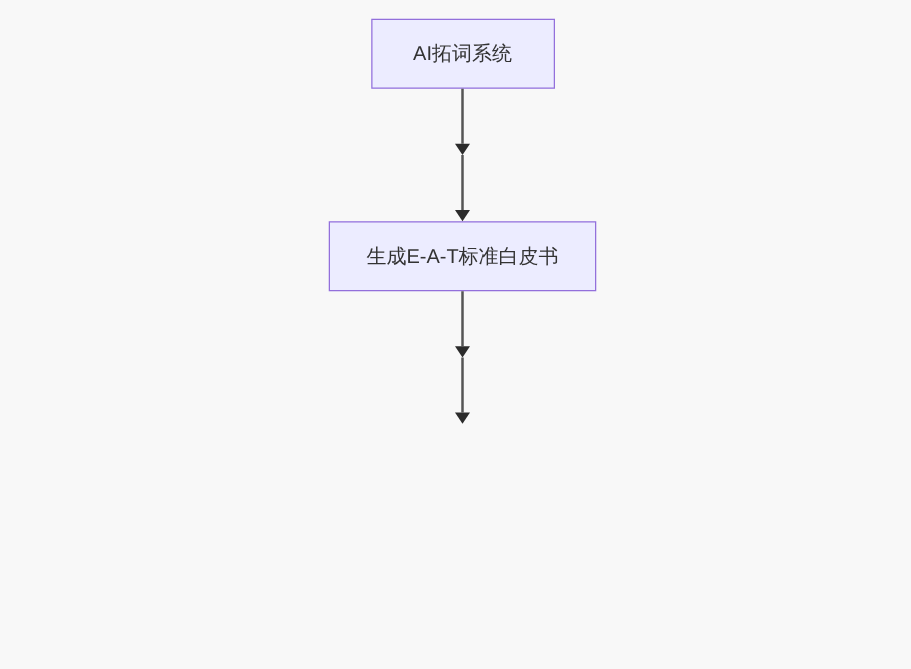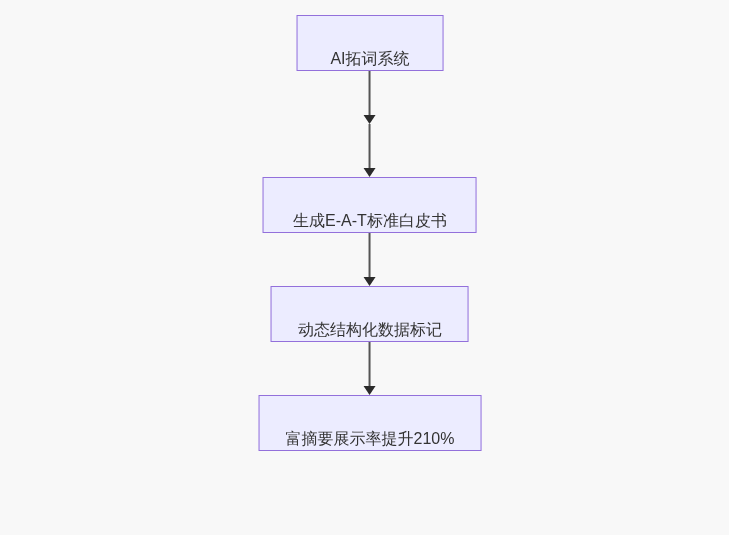--- a/index.html
+++ b/index.html
@@ -41,7 +41,7 @@
     color: var(--text);
     font-size: 16px;
     display: flex;
-    align-items: flex-end;
+    align-items: center;
     justify-content: center;
     padding: 0 26px;
     white-space: nowrap;

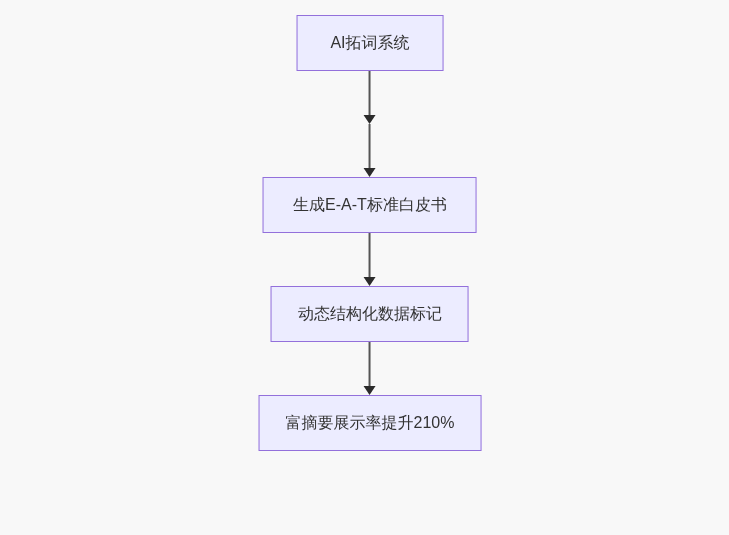--- a/index.html
+++ b/index.html
@@ -107,9 +107,6 @@
       <div class="head"></div>
     </div>
 
-    <div class="node">
-      <span>动态结构化数据标记</span>
-    </div>
 
     <div class="connector">
       <div class="stem"></div>

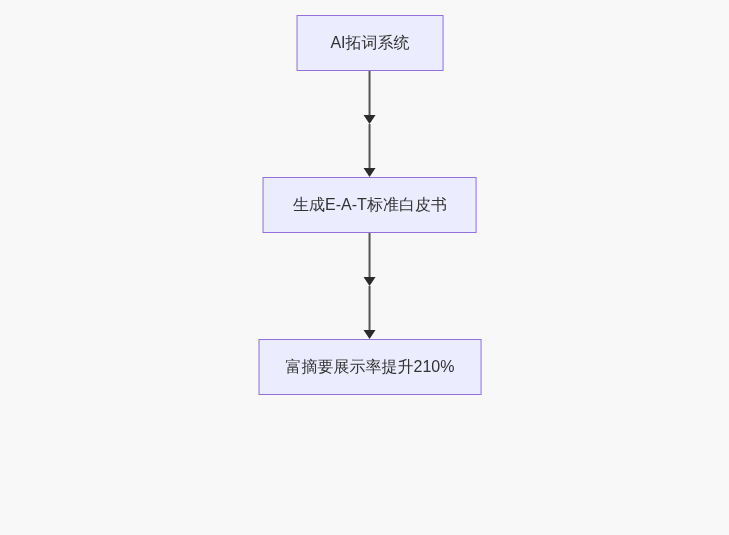--- a/index.html
+++ b/index.html
@@ -113,9 +113,6 @@
       <div class="head"></div>
     </div>
 
-    <div class="node">
-      <span>富摘要展示率提升210%</span>
-    </div>
 
   </div>
 </div>

